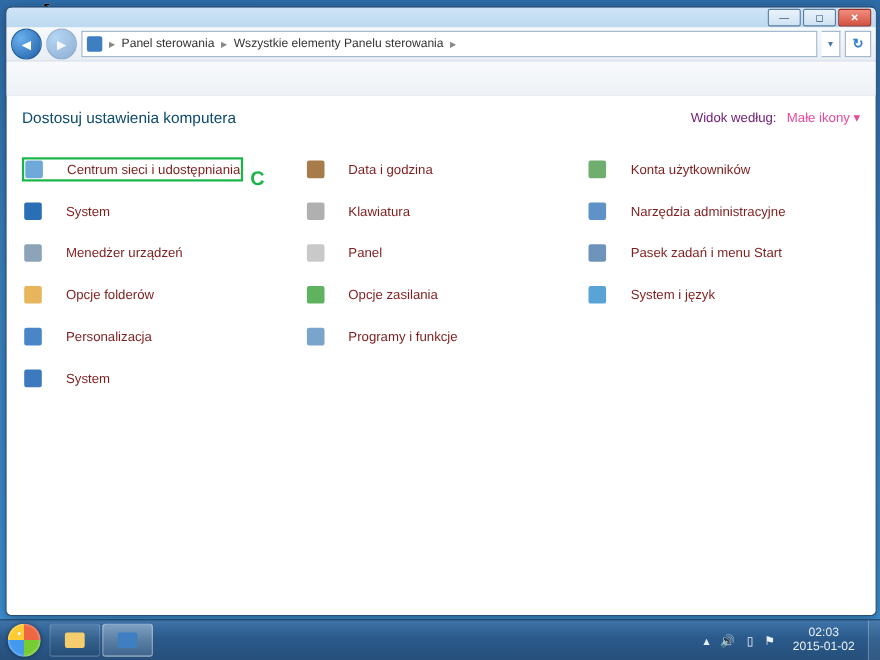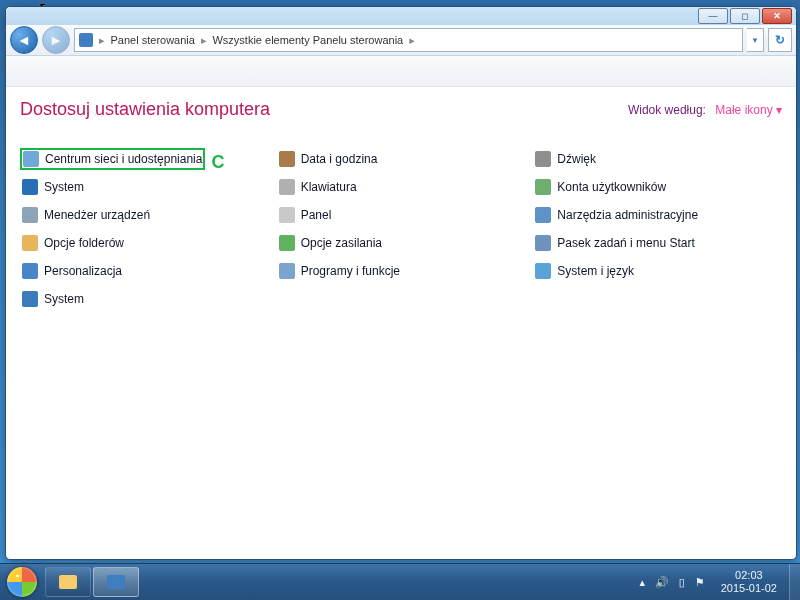--- a/index.html
+++ b/index.html
@@ -20,7 +20,7 @@
   .toolbar{height:30px;background:linear-gradient(#f8fafc,#eef2f6);border-bottom:1px solid #e0e6ed}
   .content{padding:12px 14px 0 14px}
   .hdr-row{display:flex;justify-content:space-between;align-items:center;margin-bottom:28px}
-  .hdr-title{color:#be185d;font-size:18px}
+  .hdr-title{color:#0c4a6e;font-size:14px}
   .view-by{color:#701a75}
   .view-link{color:#ec4899;margin-left:6px}
   .cols{display:flex;gap:8px}

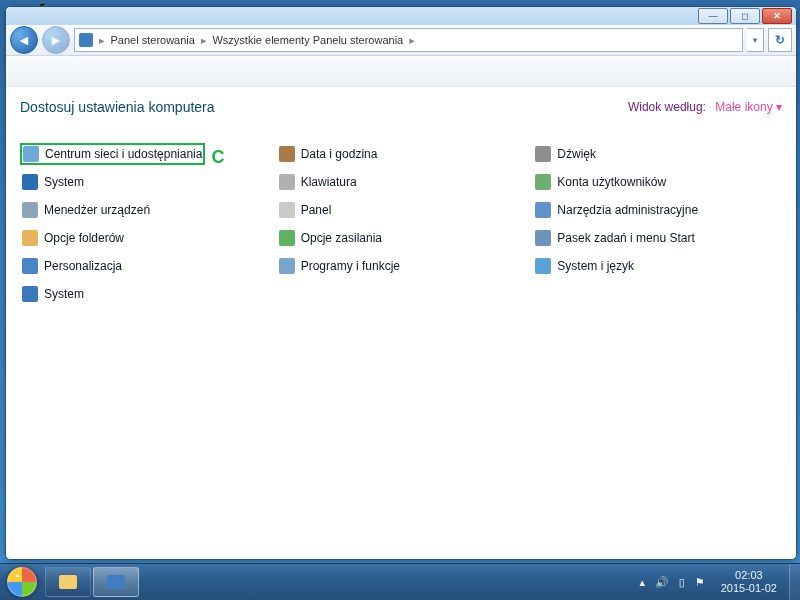--- a/index.html
+++ b/index.html
@@ -25,7 +25,7 @@
   .view-link{color:#ec4899;margin-left:6px}
   .cols{display:flex;gap:8px}
   .col{flex:1 1 0;min-width:0}
-  .item{display:flex;align-items:center;gap:6px;padding:3px 2px;margin-bottom:6px;color:#0f172a;font-size:12px;cursor:pointer;white-space:nowrap}
+  .item{display:flex;align-items:center;gap:22px;padding:3px 2px;margin-bottom:16px;color:#7f1d1d;font-size:12px;cursor:pointer;white-space:nowrap}
   .item .ico{width:16px;height:16px;flex:0 0 16px;border-radius:2px}
   .hl{border:2px solid #18b547;padding:1px 1px}
   .hl-letter{color:#18b547;font-weight:bold;font-size:18px;margin-left:6px}

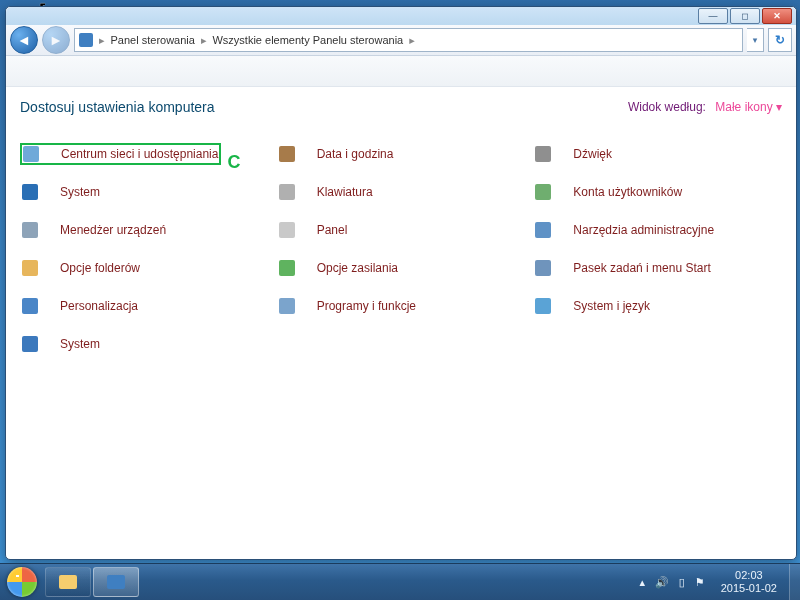--- a/index.html
+++ b/index.html
@@ -140,10 +140,6 @@
 
       <div class="col">
         <div class="item">
-            <span class="ico c-snd"></span>
-            <span>Dźwięk</span>
-          </div>
-        <div class="item">
             <span class="ico c-usr"></span>
             <span>Konta użytkowników</span>
           </div>

